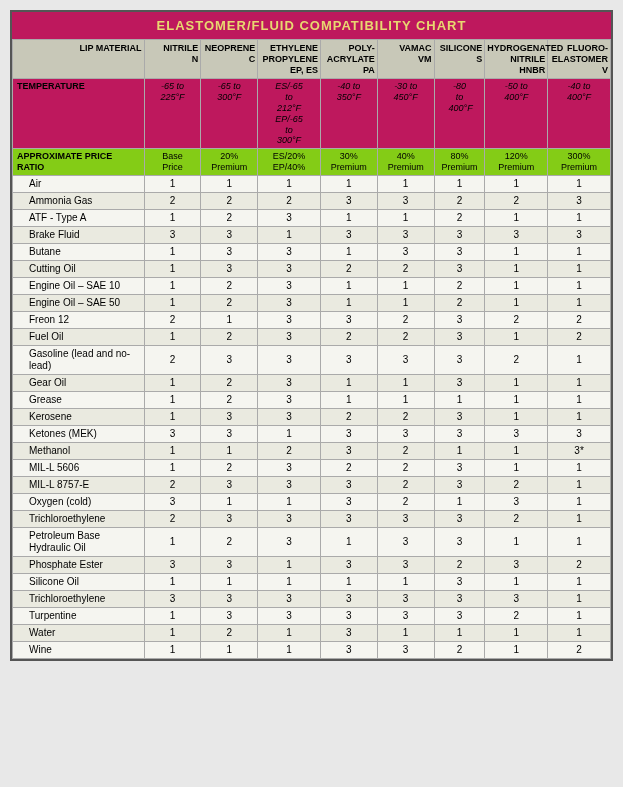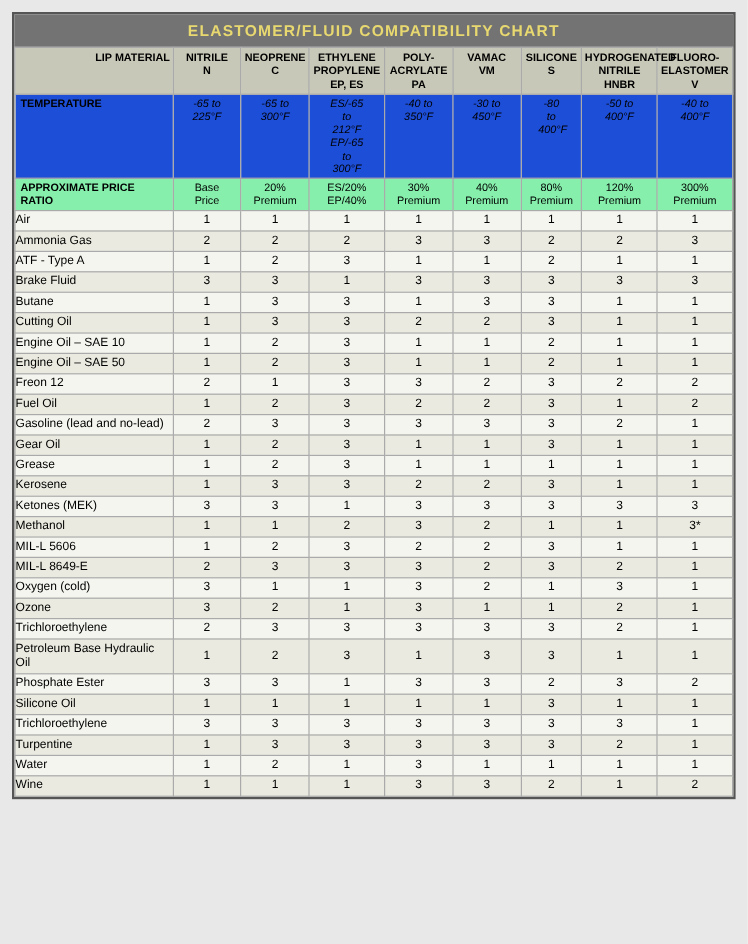--- a/index.html
+++ b/index.html
@@ -18,7 +18,7 @@
       background: #f5f5f0;
     }
     .chart-title {
-      background: #737373;
+      background: #be185d;
       color: #e8d870;
       text-align: center;
       font-size: 13px;

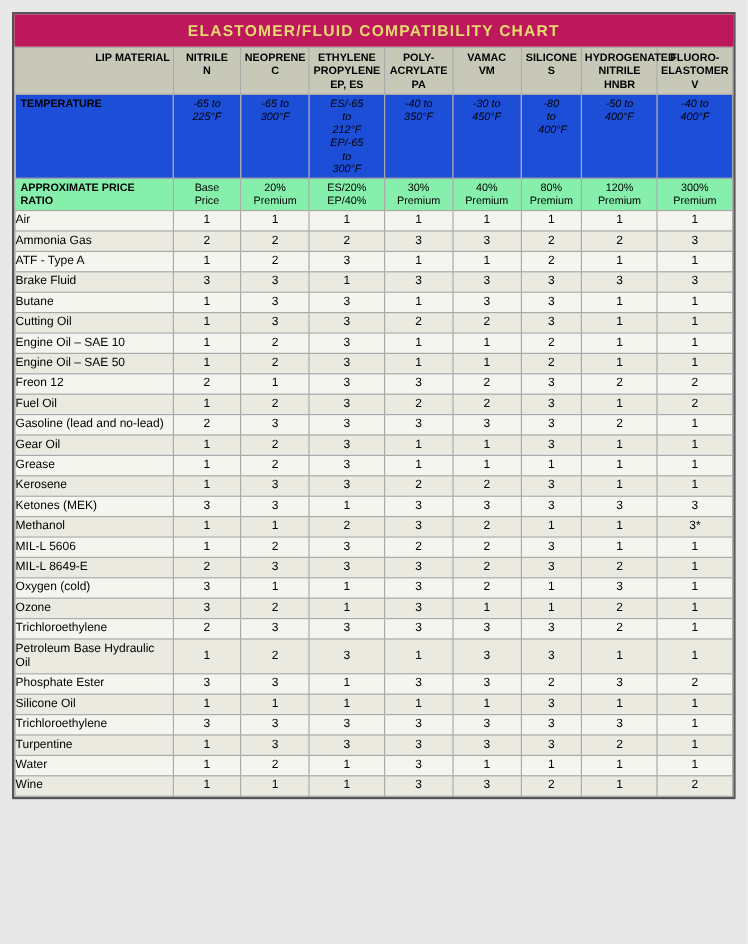--- a/index.html
+++ b/index.html
@@ -58,6 +58,7 @@
       vertical-align: top;
       padding: 3px 2px;
       line-height: 1.2;
+      text-align: right;
     }
     .header-row th.col-lip {
       text-align: right;

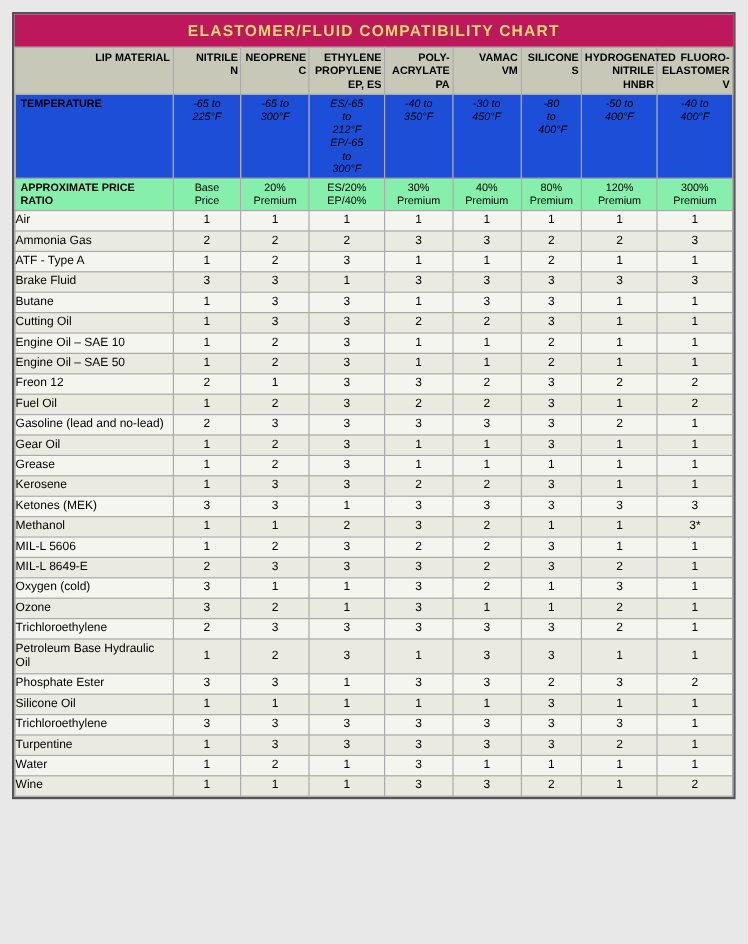--- a/index.html
+++ b/index.html
@@ -65,7 +65,7 @@
       padding-left: 4px;
     }
     .sub-header-row td {
-      background: #1d4ed8;
+      background: #be185d;
       font-size: 9px;
       font-style: italic;
       line-height: 1.2;

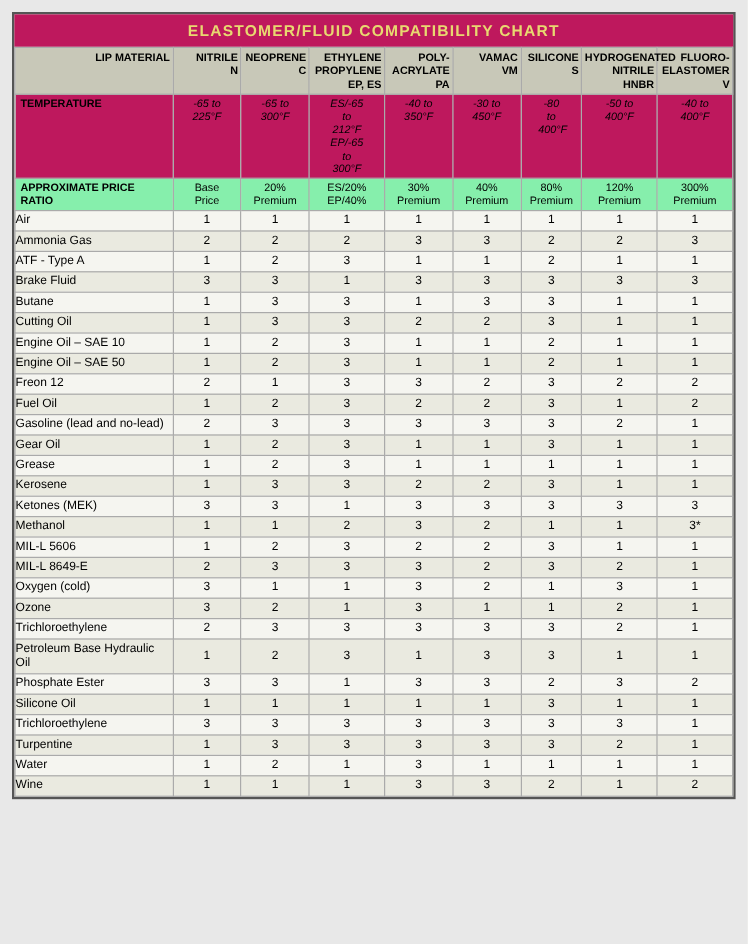--- a/index.html
+++ b/index.html
@@ -79,7 +79,7 @@
       padding-left: 4px;
     }
     .price-row td {
-      background: #86efac;
+      background: #84cc16;
       font-size: 9px;
       line-height: 1.2;
       vertical-align: top;

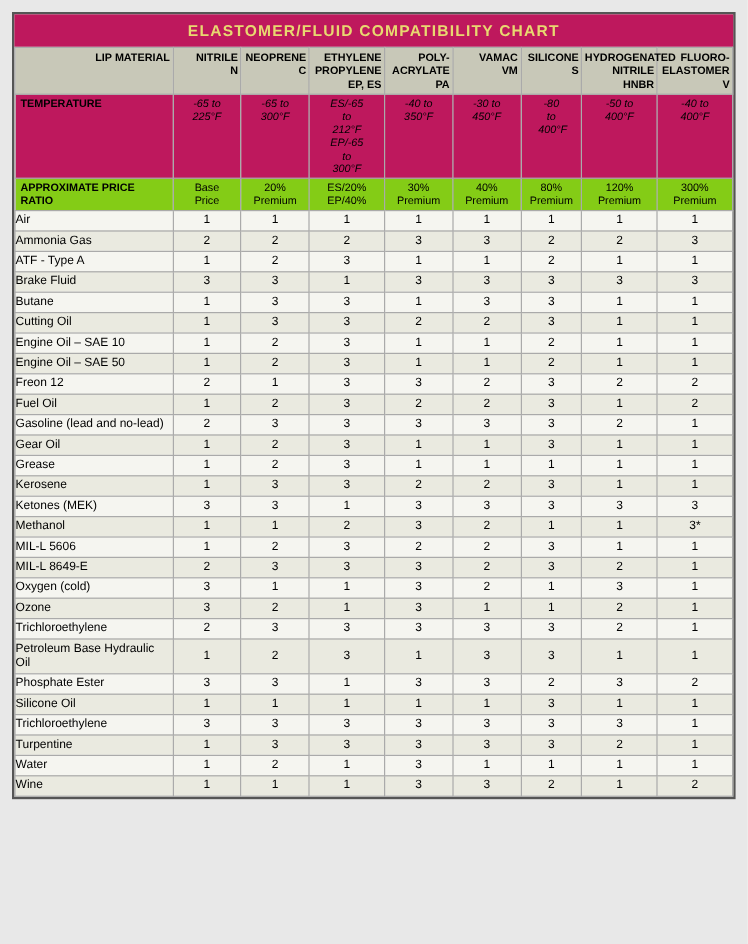--- a/index.html
+++ b/index.html
@@ -98,7 +98,7 @@
     }
     .data-row td.col-lip {
       text-align: left;
-      padding-left: 0;
+      padding-left: 16px;
       font-size: 10px;
     }
   </style>

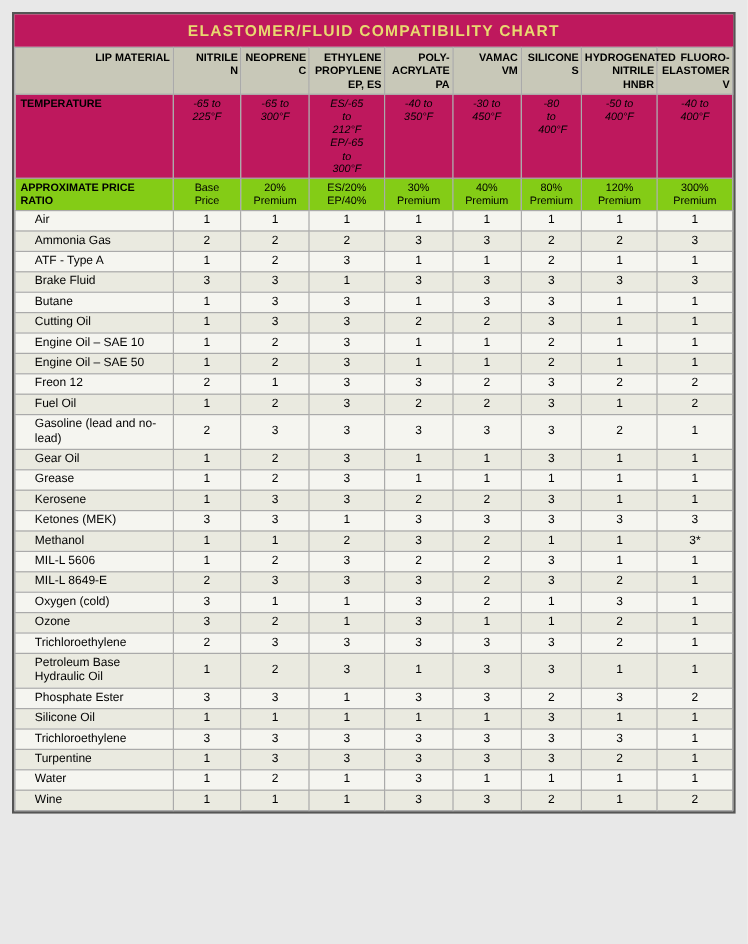--- a/index.html
+++ b/index.html
@@ -332,7 +332,7 @@
           <td class="col-v">1</td>
         </tr>
         <tr class="data-row">
-          <td class="col-lip">MIL-L 8649-E</td>
+          <td class="col-lip">MIL-L 8757-E</td>
           <td class="col-n">2</td>
           <td class="col-c">3</td>
           <td class="col-ep">3</td>

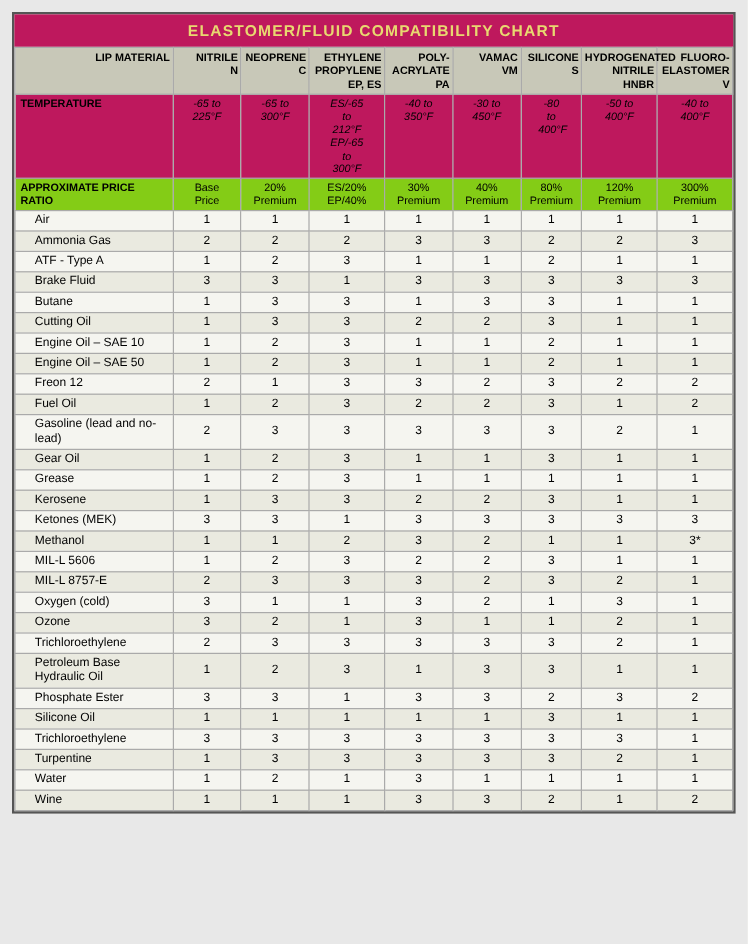--- a/index.html
+++ b/index.html
@@ -354,17 +354,6 @@
           <td class="col-v">1</td>
         </tr>
         <tr class="data-row">
-          <td class="col-lip">Ozone</td>
-          <td class="col-n">3</td>
-          <td class="col-c">2</td>
-          <td class="col-ep">1</td>
-          <td class="col-pa">3</td>
-          <td class="col-vm">1</td>
-          <td class="col-s">1</td>
-          <td class="col-hnbr">2</td>
-          <td class="col-v">1</td>
-        </tr>
-        <tr class="data-row">
           <td class="col-lip">Trichloroethylene</td>
           <td class="col-n">2</td>
           <td class="col-c">3</td>

